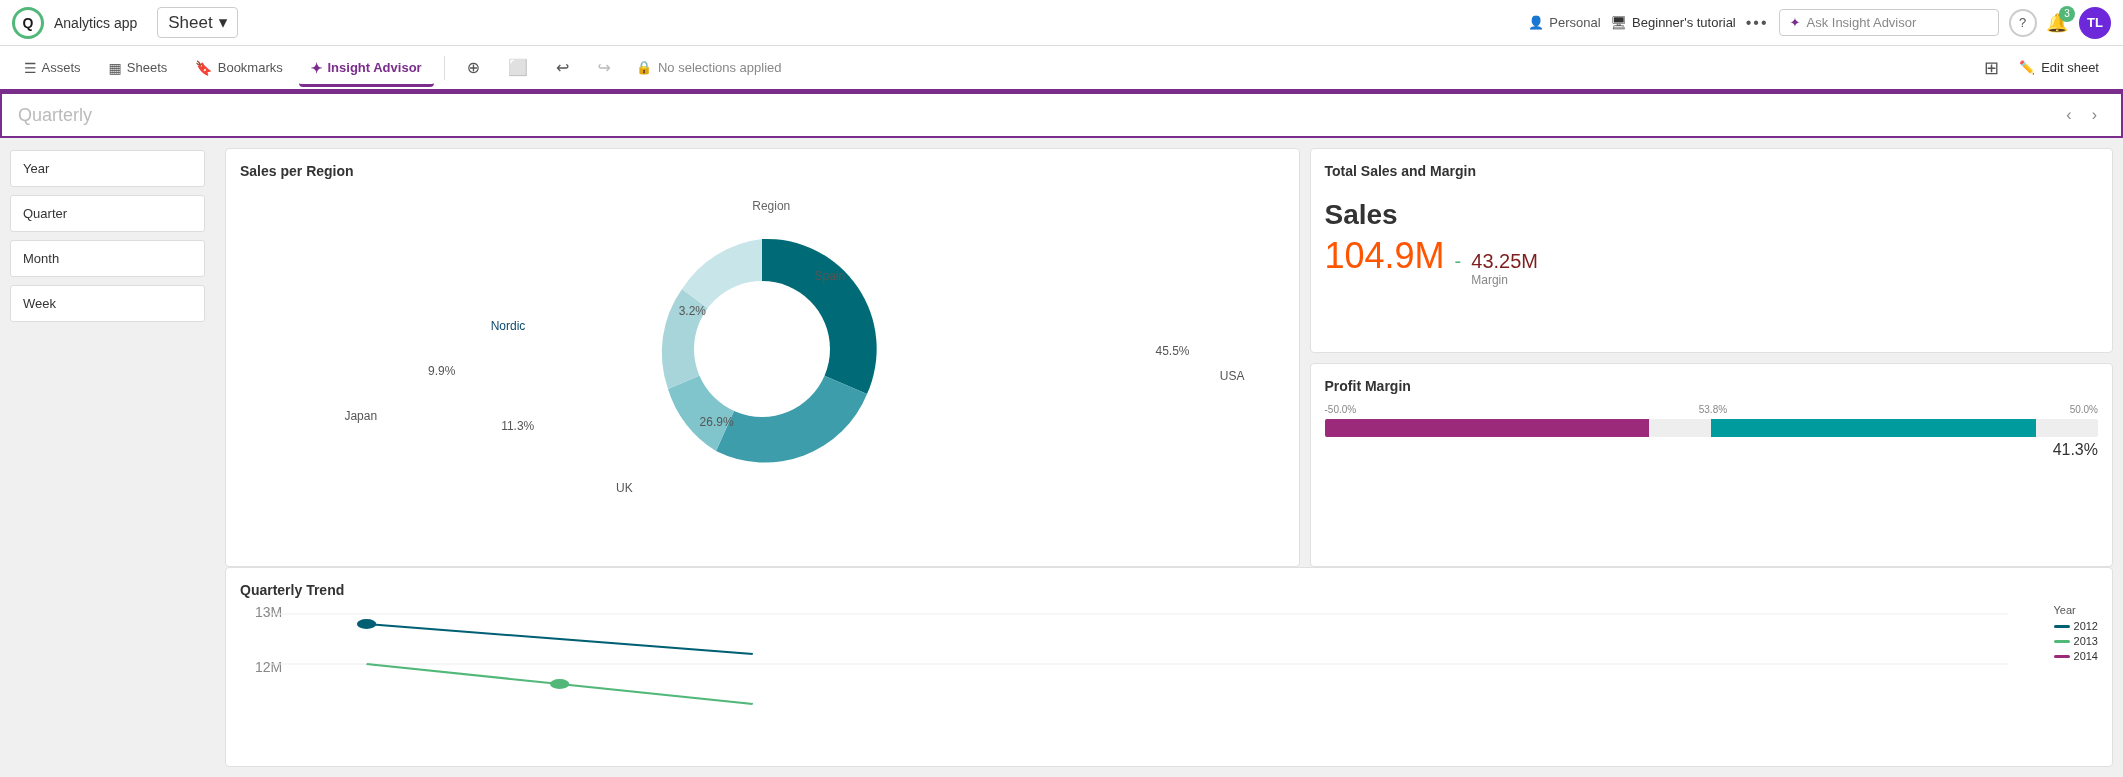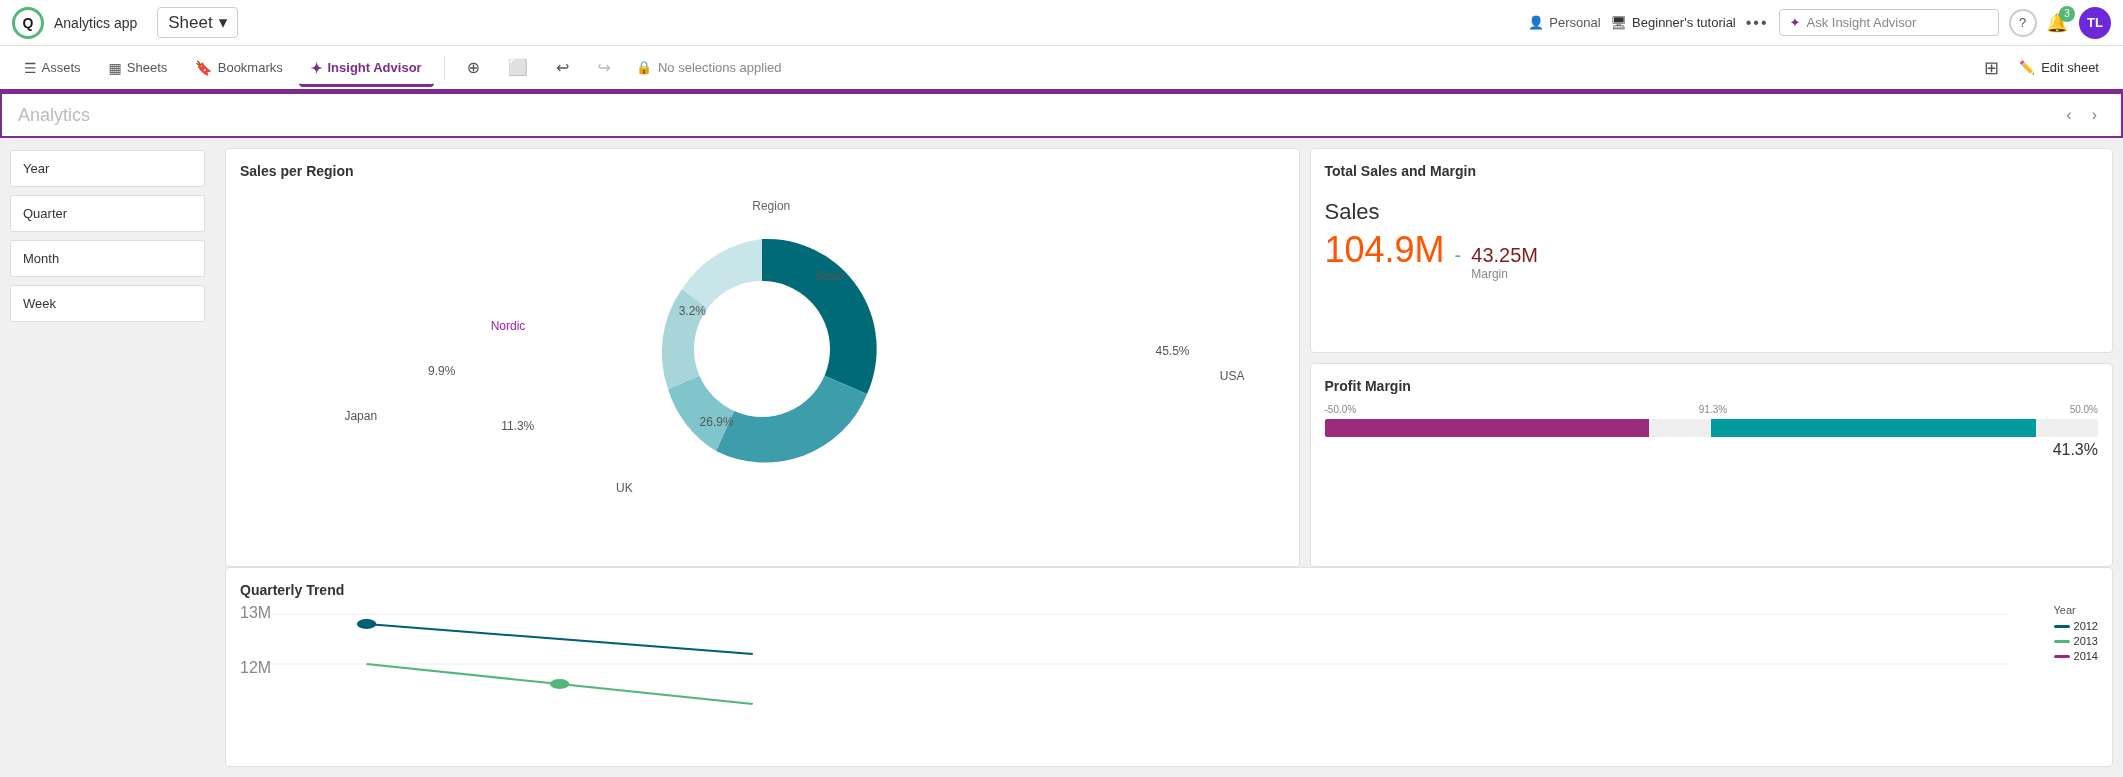--- a/index.html
+++ b/index.html
@@ -280,7 +280,7 @@
 </div>
 
 <div class="breadcrumb-bar">
-  <span class="breadcrumb-title">Analytics</span>
+  <span class="breadcrumb-title">Quarterly</span>
   <div class="breadcrumb-spacer"></div>
   <div class="breadcrumb-nav">
     <div class="breadcrumb-nav-btn">‹</div>

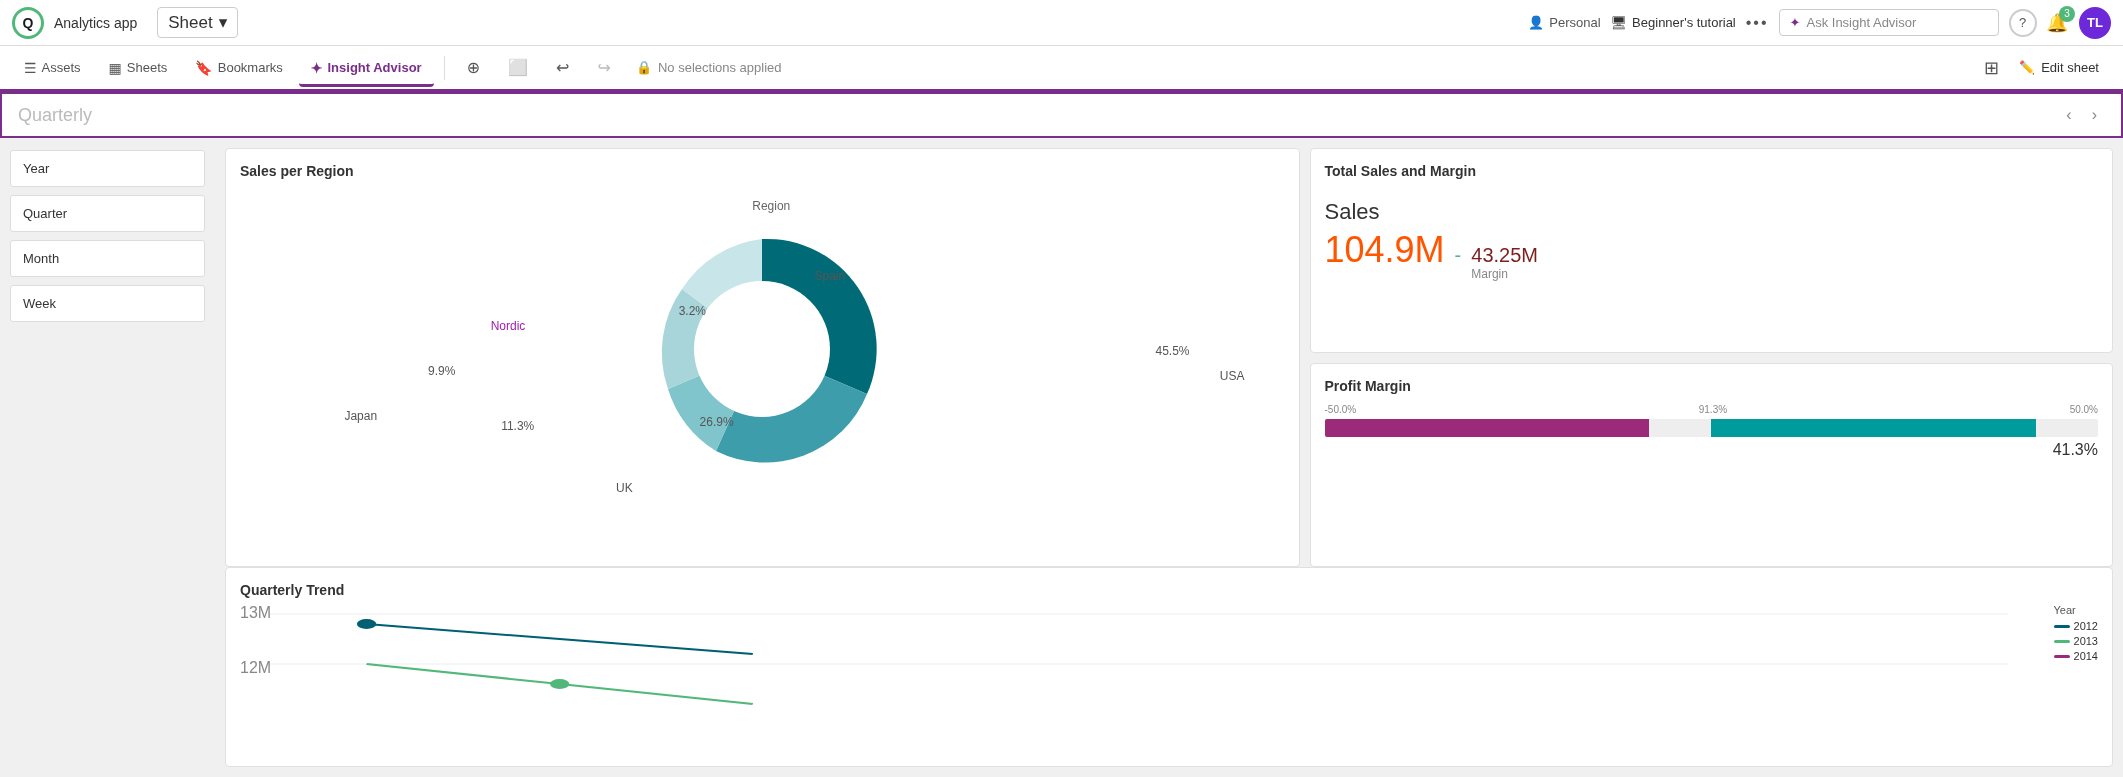--- a/index.html
+++ b/index.html
@@ -163,7 +163,7 @@
     .donut-svg { overflow: visible; }
 
     
-    .sales-label { font-size: 22px; color: #333; margin-top: 20px; font-weight: 400; }
+    .sales-label { font-size: 28px; color: #333; margin-top: 20px; font-weight: 700; }
     .sales-value { font-size: 36px; color: #ff5500; font-weight: 400; }
     .margin-value { font-size: 20px; color: #7f1d1d; }
     .margin-label { font-size: 12px; color: #888; }

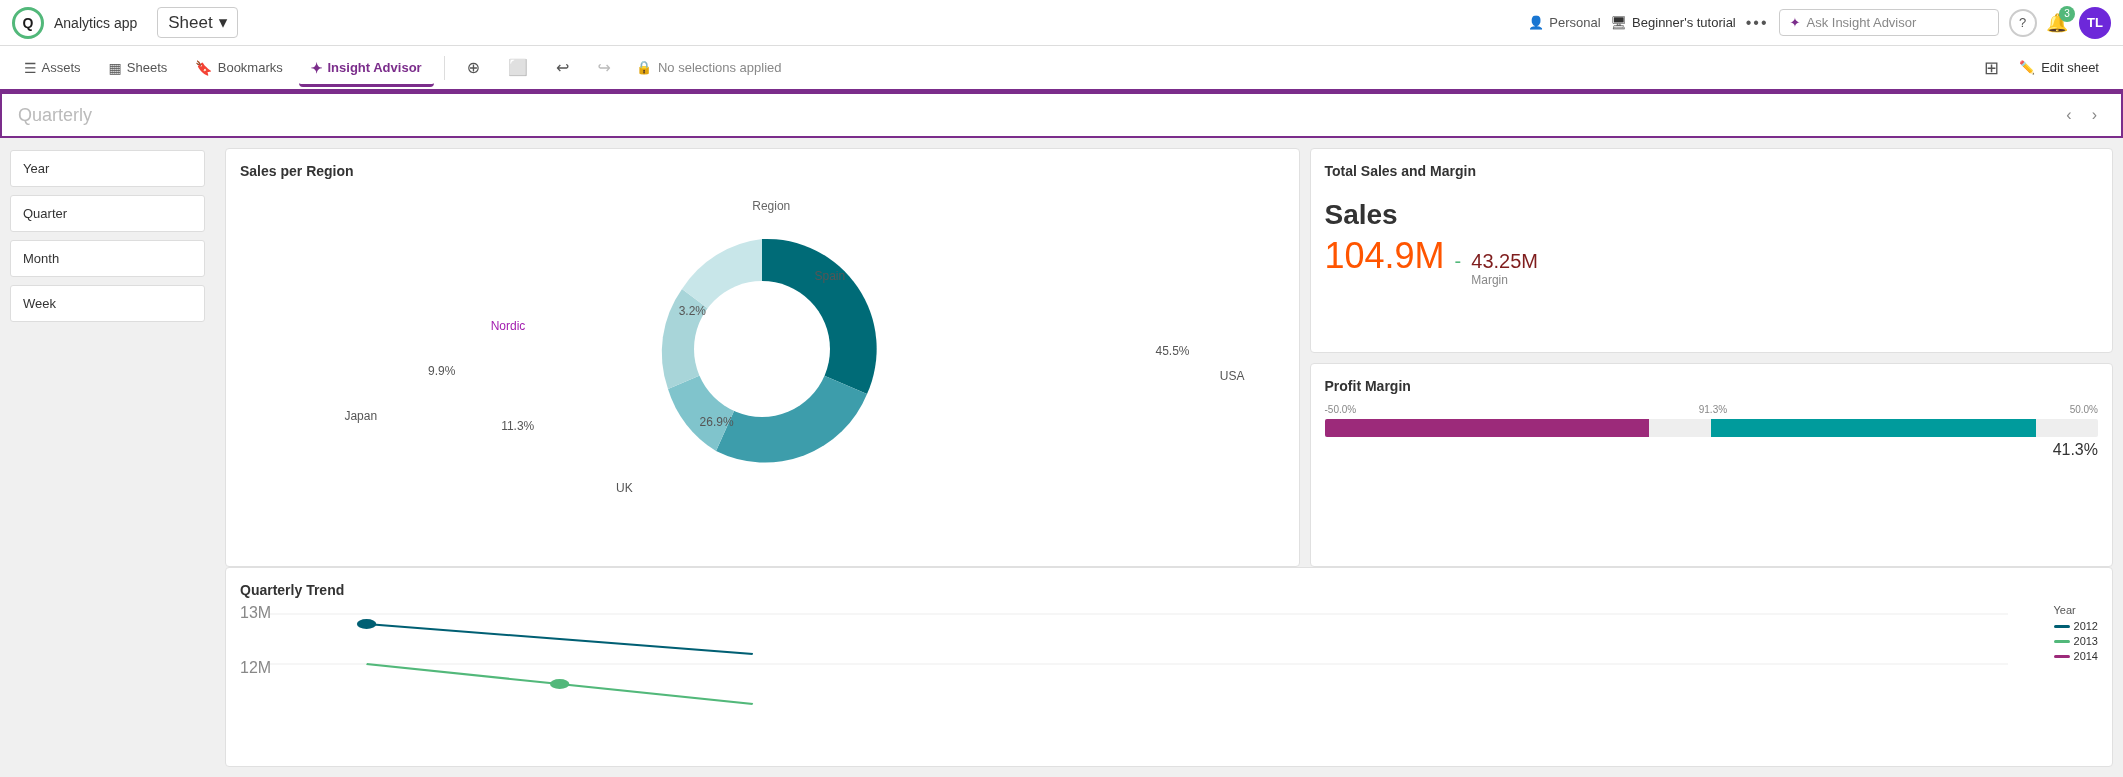--- a/index.html
+++ b/index.html
@@ -316,7 +316,7 @@
 
           <span style="position:absolute;top:80px;left:55%;font-size:12px;color:#555;">Spain</span>
 
-          <span style="position:absolute;top:130px;left:24%;font-size:12px;color:#a21caf;">Nordic</span>
+          <span style="position:absolute;top:130px;left:24%;font-size:12px;color:#0c4a6e;">Nordic</span>
 
           <span style="position:absolute;top:220px;left:10%;font-size:12px;color:#555;">Japan</span>
 

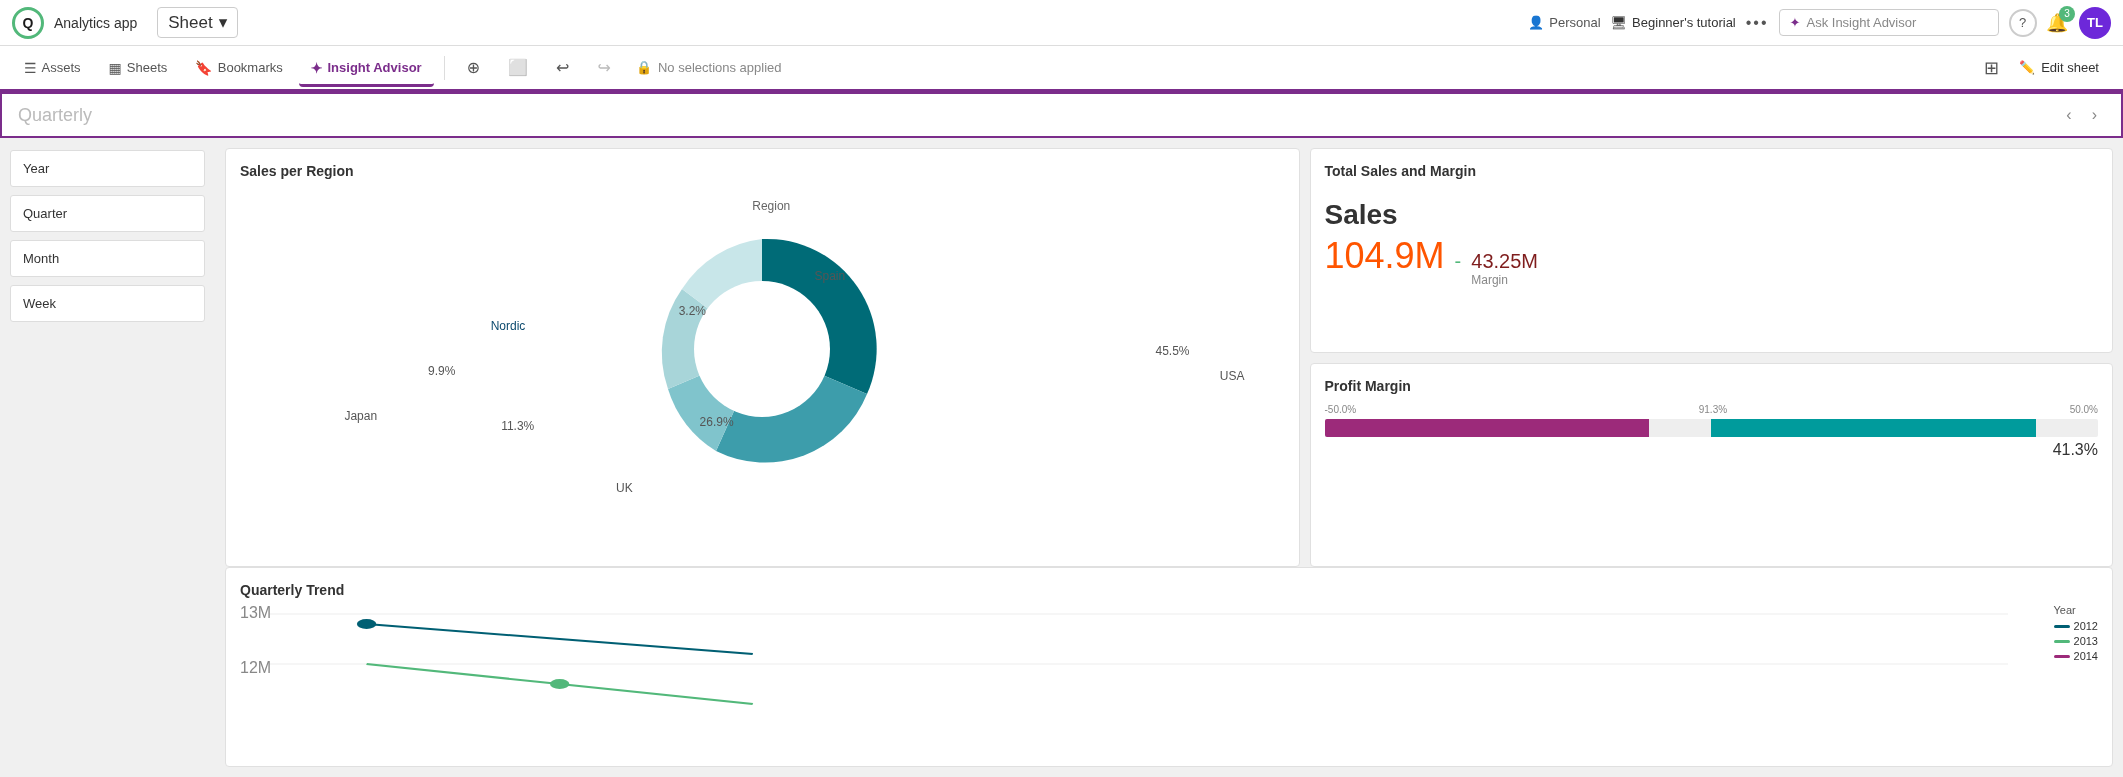--- a/index.html
+++ b/index.html
@@ -366,7 +366,7 @@
           <div class="card-title">Profit Margin</div>
           <div class="profit-scale">
             <span>-50.0%</span>
-            <span>91.3%</span>
+            <span>53.8%</span>
             <span>50.0%</span>
           </div>
           <div class="profit-bar-container">

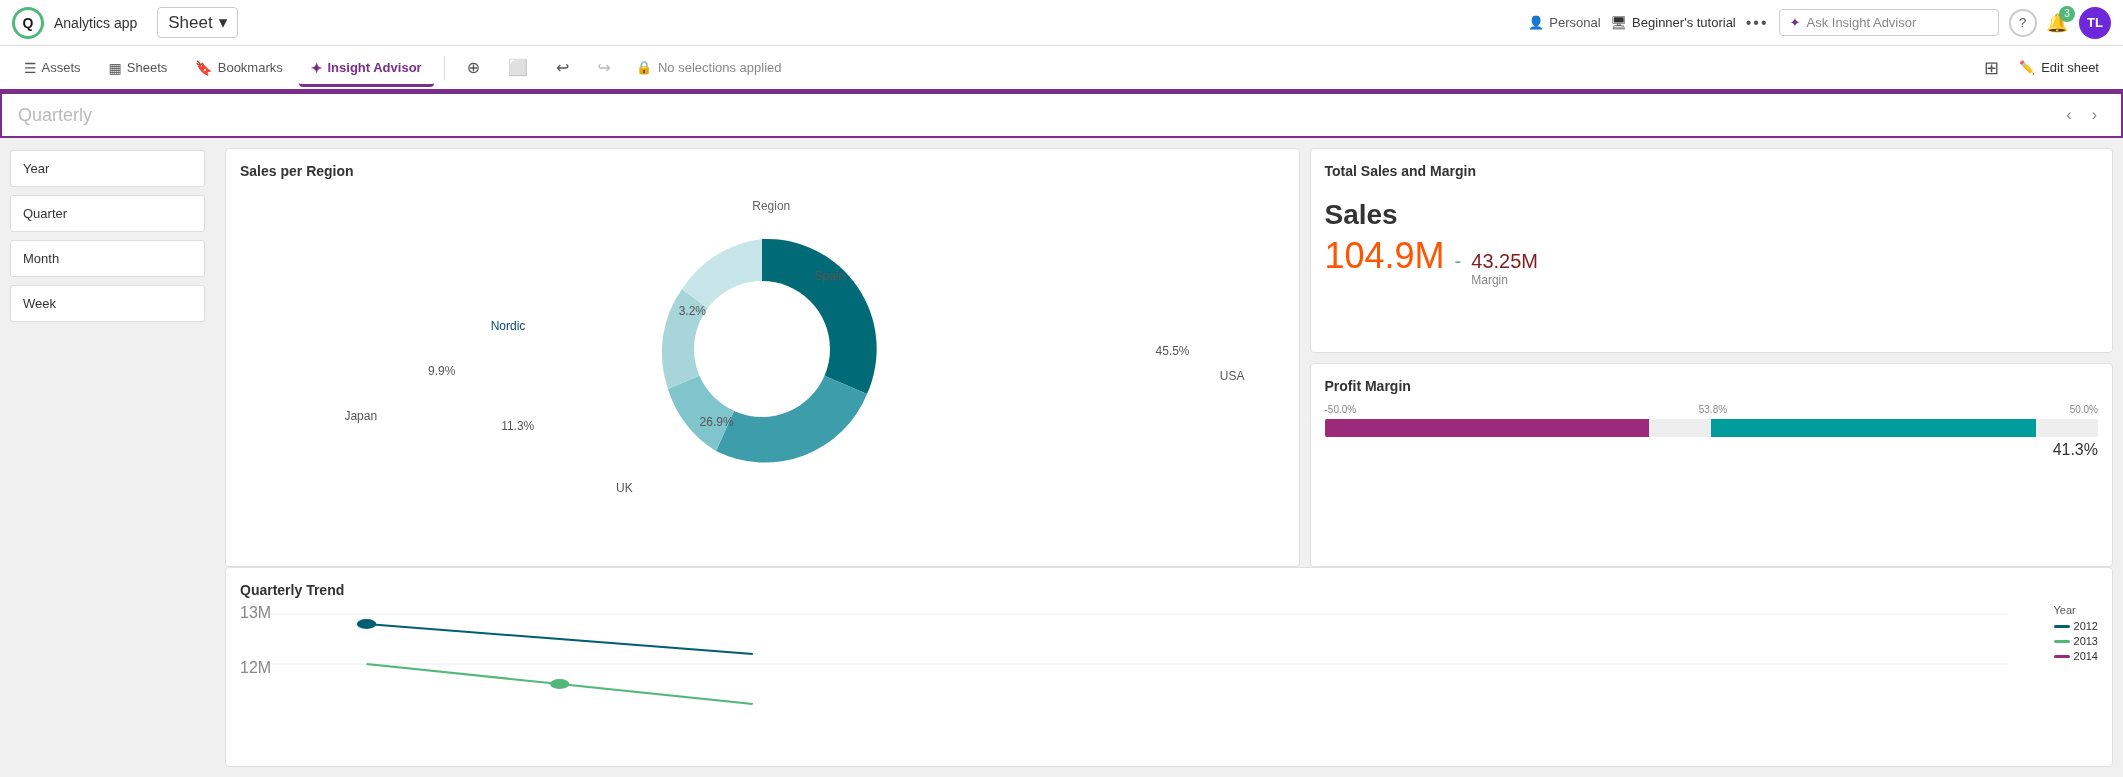--- a/index.html
+++ b/index.html
@@ -199,7 +199,7 @@
     .legend-item { display: flex; align-items: center; gap: 4px; margin-bottom: 3px; }
     .legend-dot { width: 16px; height: 3px; border-radius: 2px; }
 
-    .y-label { position: absolute; font-size: 16px; color: #888; left: 0; }
+    .y-label { position: absolute; font-size: 14px; color: #888; left: 15px; }
   </style>
 </head>
 <body>

